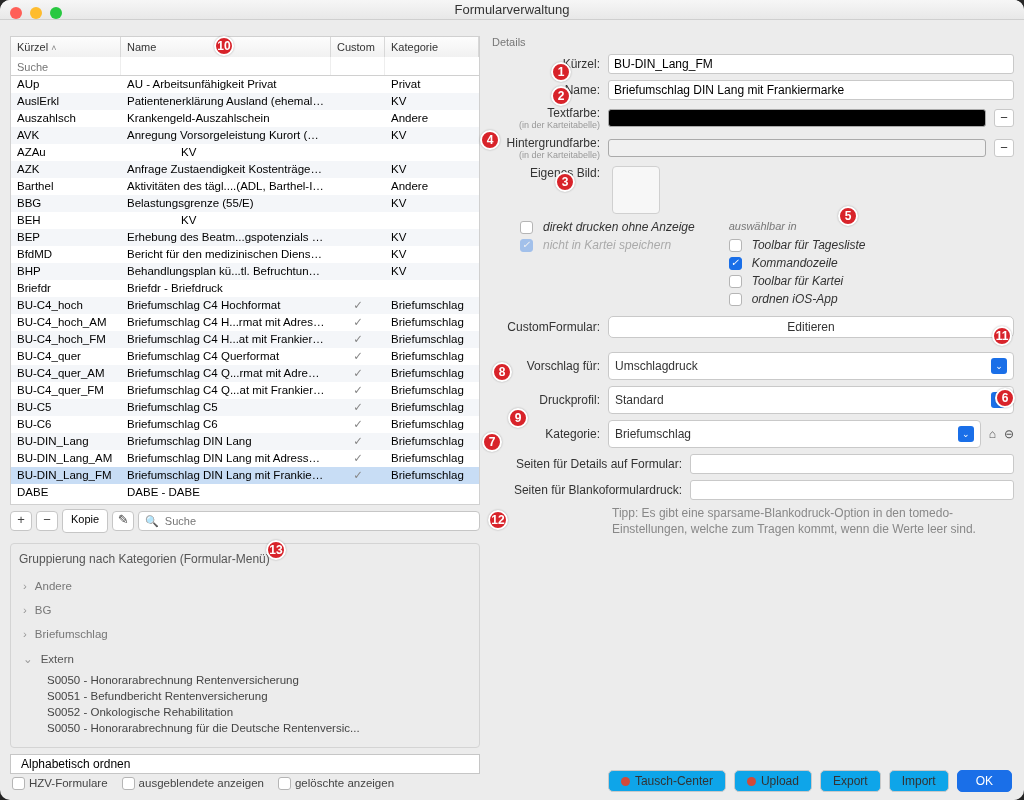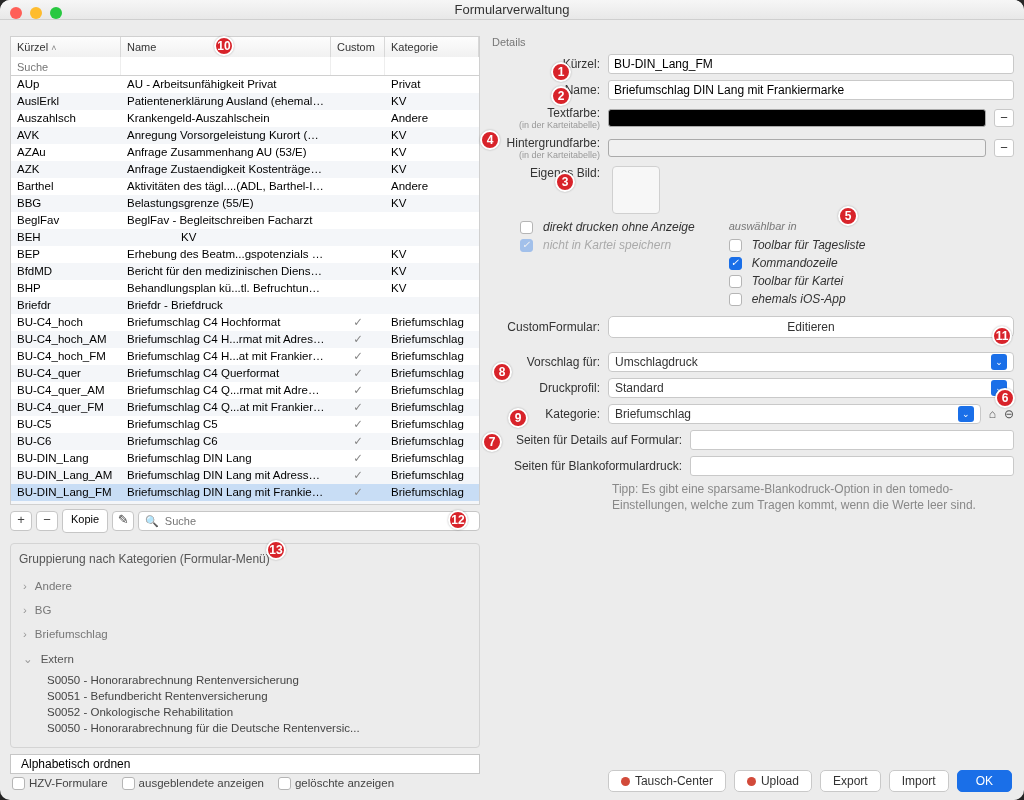--- a/index.html
+++ b/index.html
@@ -136,7 +136,6 @@
           </div>
           <div class="row">
             <div class="col-k">AZAu</div>
-            <div class="col-n">Anfrage Zusammenhang AU (53/E)</div>
             <div class="col-c chk"></div>
             <div class="col-cat">KV</div>
           </div>

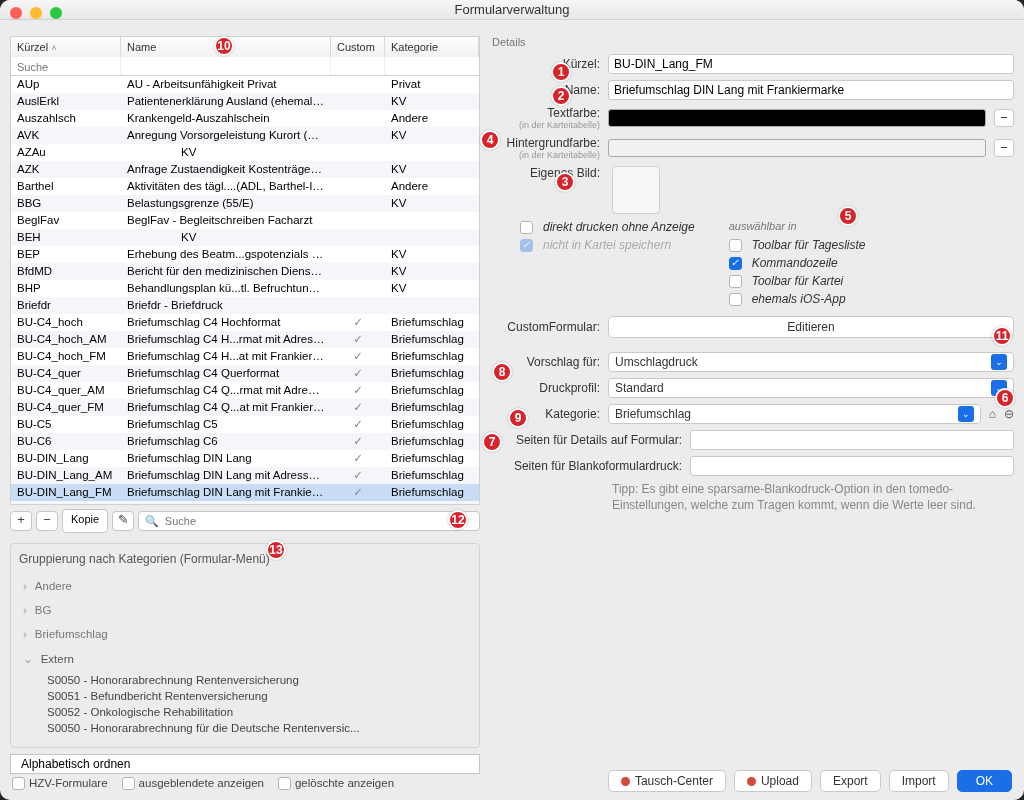--- a/index.html
+++ b/index.html
@@ -158,12 +158,6 @@
             <div class="col-cat">KV</div>
           </div>
           <div class="row">
-            <div class="col-k">BeglFav</div>
-            <div class="col-n">BeglFav - Begleitschreiben Facharzt</div>
-            <div class="col-c chk"></div>
-            <div class="col-cat"></div>
-          </div>
-          <div class="row">
             <div class="col-k">BEH</div>
             <div class="col-c chk"></div>
             <div class="col-cat">KV</div>

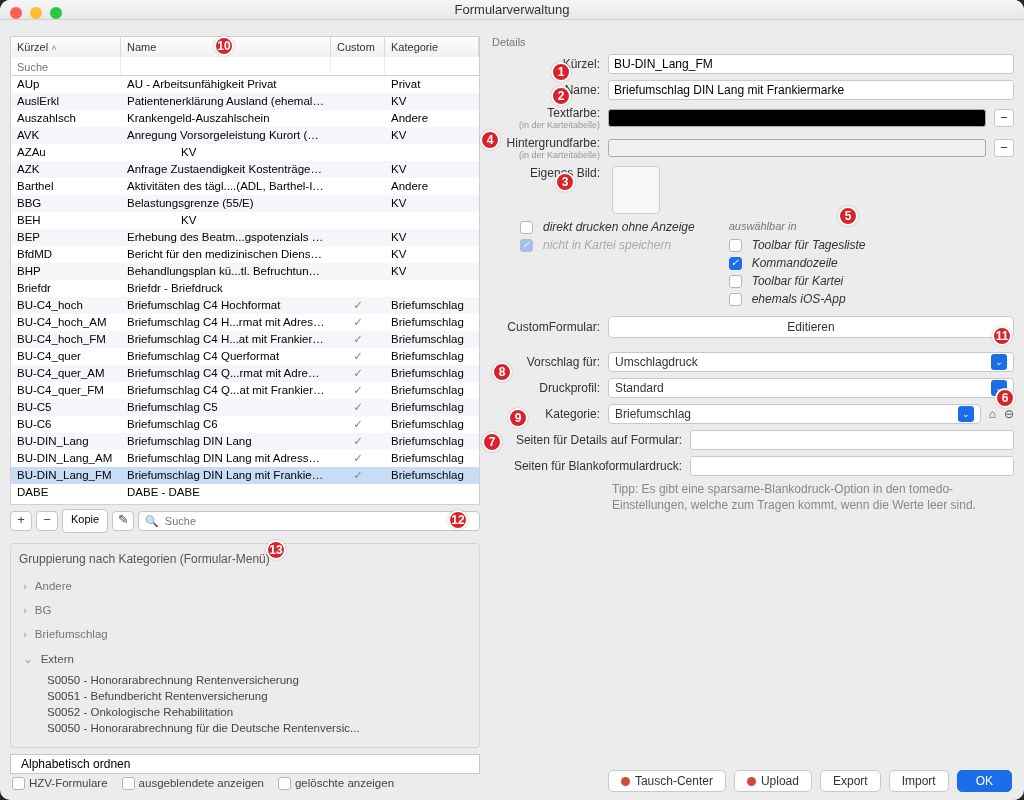--- a/index.html
+++ b/index.html
@@ -350,7 +350,7 @@
             </div>
           <div class="item">
               <span class="cbx"></span>
-              <span>ehemals iOS-App</span>
+              <span>ordnen iOS-App</span>
             </div>
         </div>
       </div>

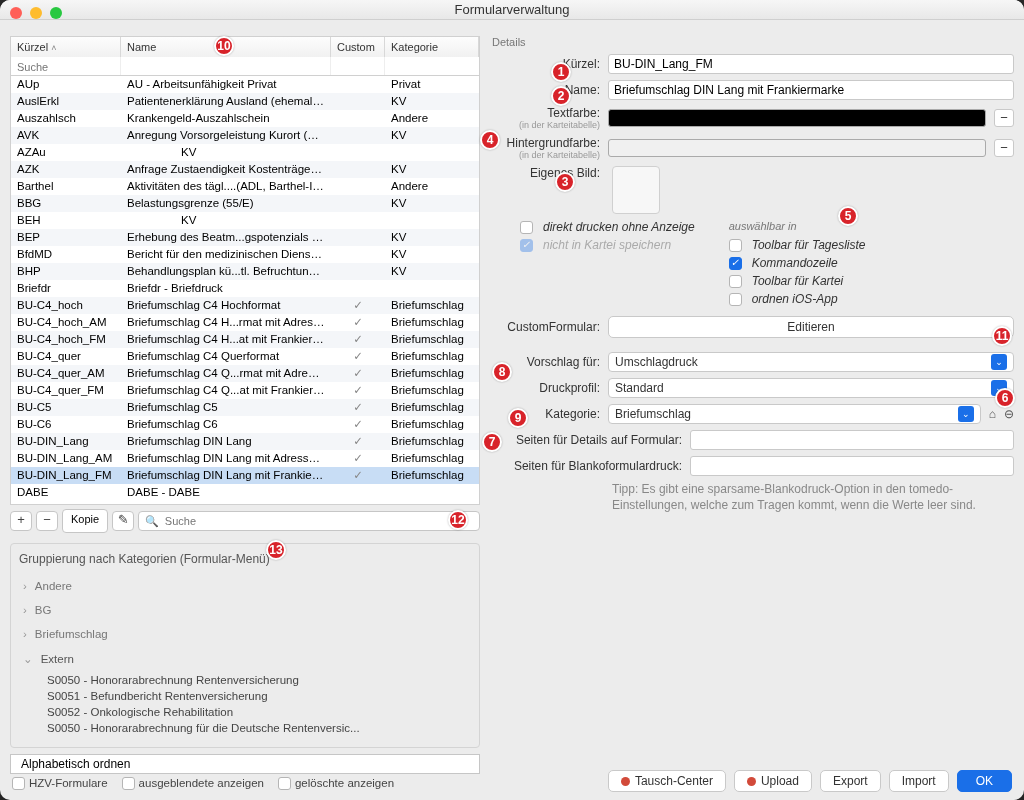--- a/index.html
+++ b/index.html
@@ -74,7 +74,7 @@
   .optcol{ display:flex; flex-direction:column; gap:4px; font-size:12px;}
   .selectable .optcol .item{display:flex; align-items:center; gap:6px;}
   .editbtn{ flex:1; height:22px; border:1px solid #c9c9c9; border-radius:5px; background:#fff; text-align:center; line-height:20px; font-size:12px;}
-  .dropdown{ flex:1; height:20px; border:1px solid #c9c9c9; border-radius:4px; background:#fff; font-size:12px; padding:0 6px; display:flex; align-items:center; justify-content:space-between;}
+  .dropdown{ flex:1; height:28px; border:1px solid #c9c9c9; border-radius:4px; background:#fff; font-size:12px; padding:0 6px; display:flex; align-items:center; justify-content:space-between;}
   .dropblue{ width:16px;height:16px;background:#1a6fe8;border-radius:3px;color:#fff;font-size:9px;display:flex;align-items:center;justify-content:center;}
   .tip{ font-size:12px; color:#888; margin-left:120px; margin-top:2px; line-height:1.3;}
 

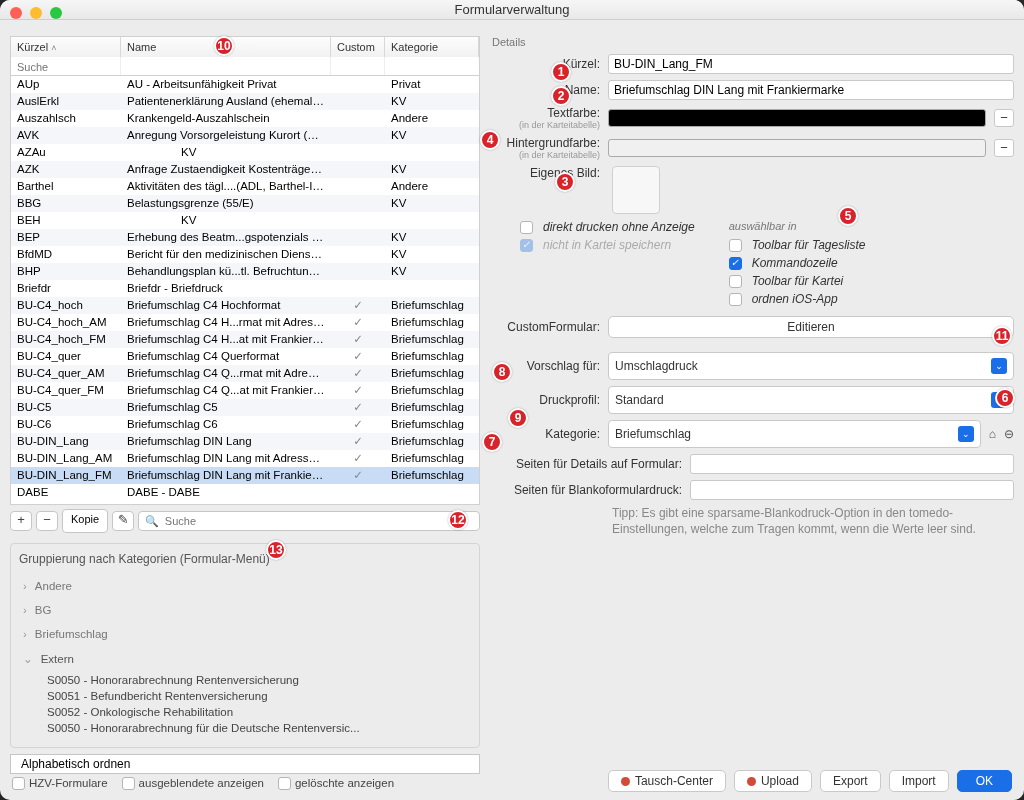--- a/index.html
+++ b/index.html
@@ -426,7 +426,7 @@
   <div class="badge" style="top:408px; left:508px;">9</div>
   <div class="badge" style="top:36px; left:214px;">10</div>
   <div class="badge" style="top:326px; left:992px;">11</div>
-  <div class="badge" style="top:510px; left:448px;">12</div>
+  <div class="badge" style="top:510px; left:488px;">12</div>
   <div class="badge" style="top:540px; left:266px;">13</div>
 </div>
 

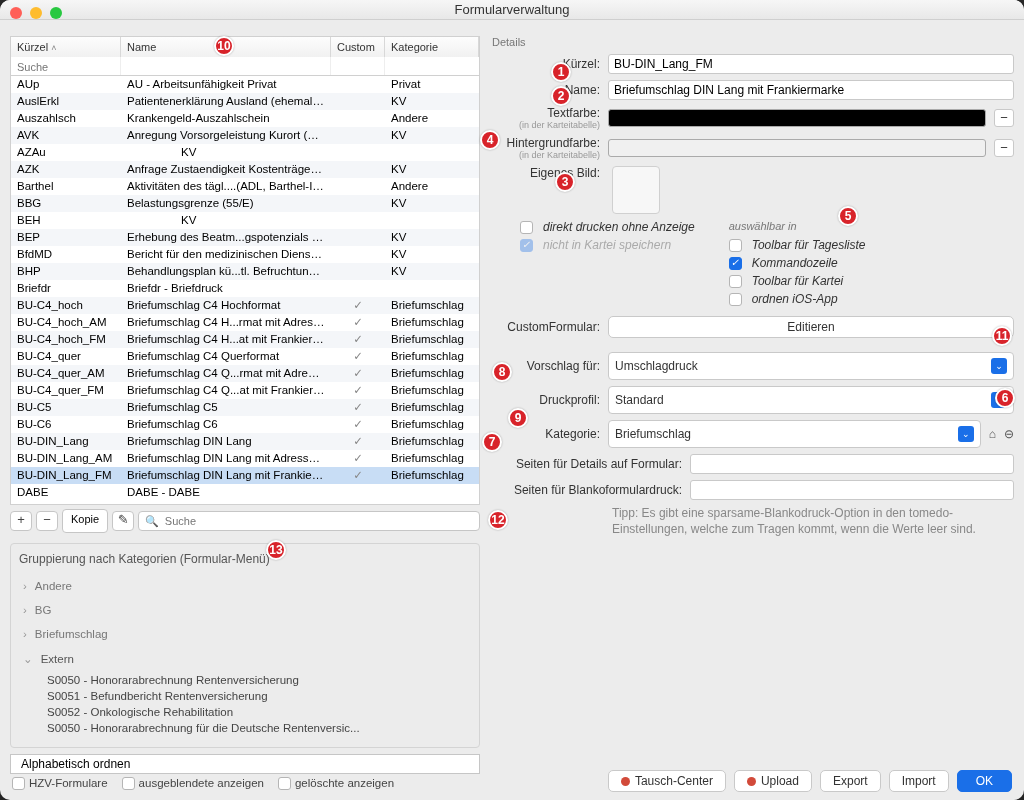--- a/index.html
+++ b/index.html
@@ -55,7 +55,7 @@
   .cbx.ck::after{content:"✓"; color:#fff; font-size:10px; position:absolute; top:-1px; left:1px;}
 
   .bottomright{ position:absolute; bottom:8px; right:12px; display:flex; gap:8px; align-items:center;}
-  .btn{ background:#ffffff; border:1px solid #c9c9c9; border-radius:5px; padding:3px 12px; font-size:12px; color:#333; display:flex; align-items:center; gap:5px;}
+  .btn{ background:#0ea5e9; border:1px solid #c9c9c9; border-radius:5px; padding:3px 12px; font-size:12px; color:#333; display:flex; align-items:center; gap:5px;}
   .btn.ok{ background:#1a6fe8; border-color:#1a6fe8; color:#fff; padding:3px 18px;}
   .dotred{width:9px;height:9px;border-radius:50%;background:#d24a3a;display:inline-block;}
 

